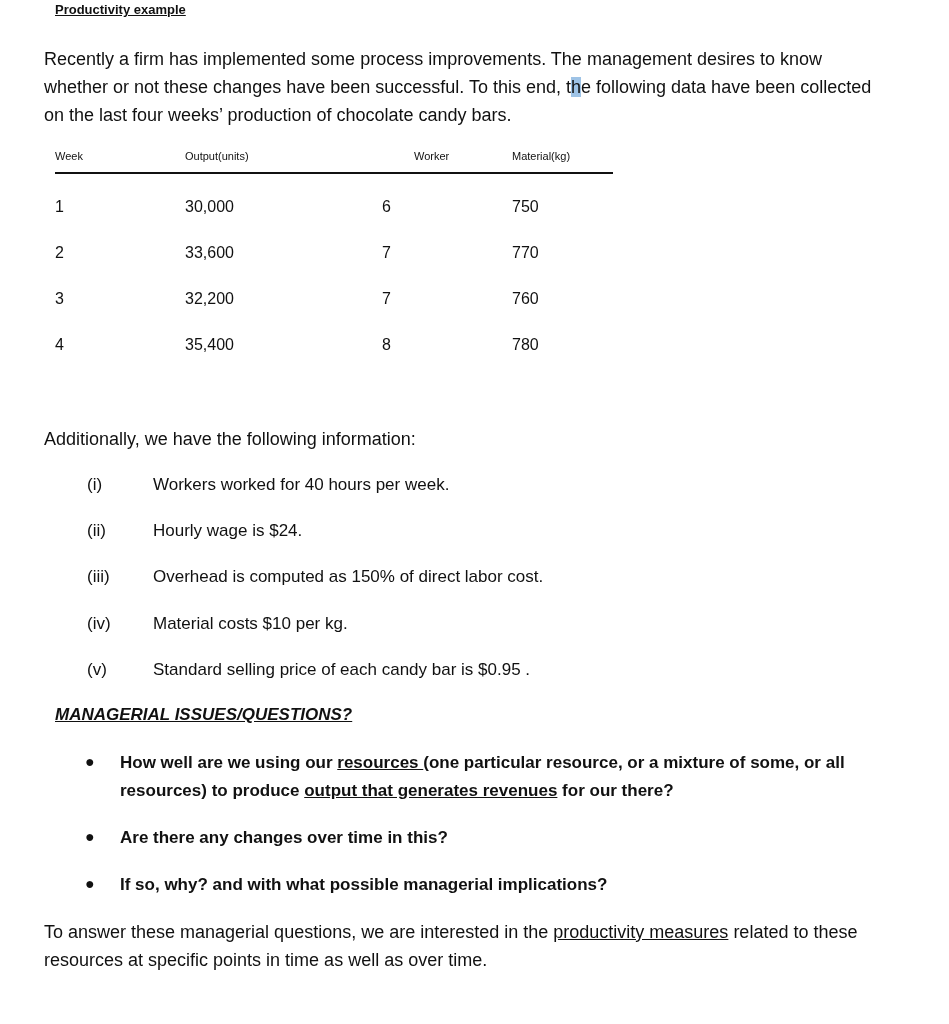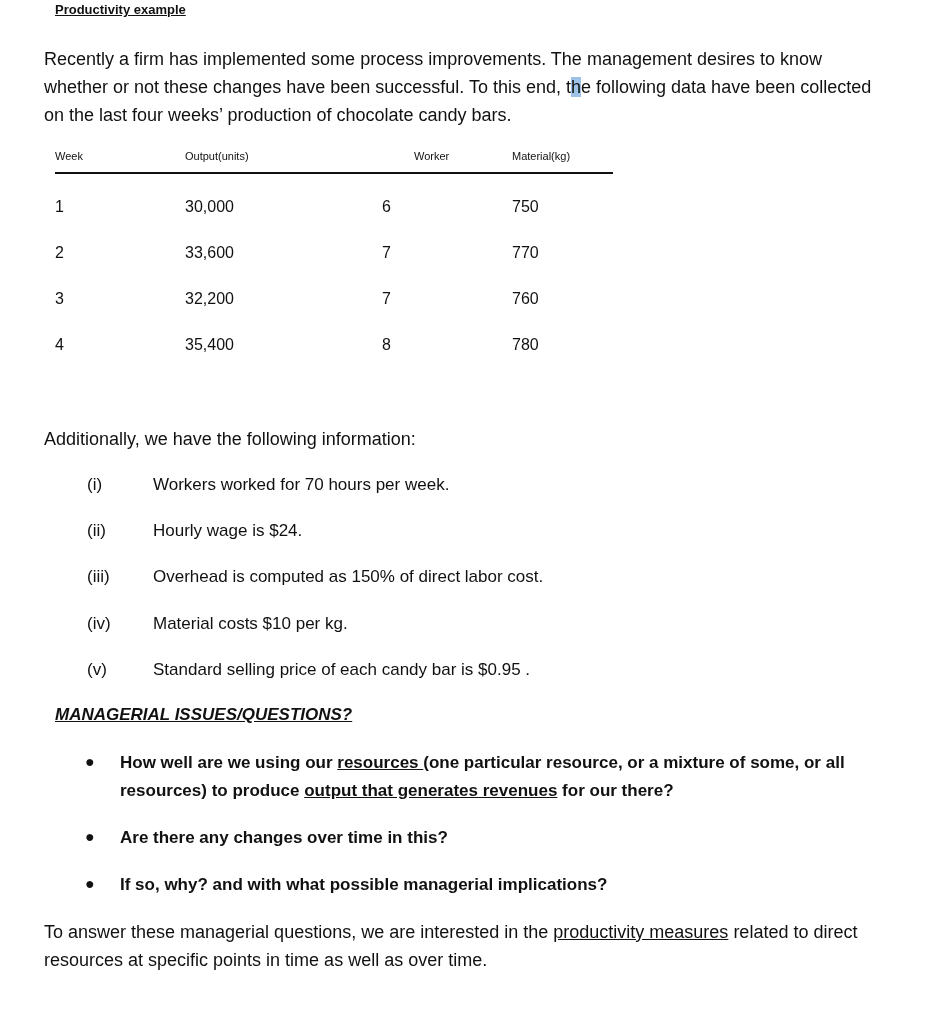--- a/index.html
+++ b/index.html
@@ -69,7 +69,7 @@
 
   <div>
     <div class="abs info" style="left:87px; top:475px;">(i)</div>
-    <div class="abs info" style="left:153px; top:475px;">Workers worked for 70 hours per week.</div>
+    <div class="abs info" style="left:153px; top:475px;">Workers worked for 40 hours per week.</div>
     <div class="abs info" style="left:87px; top:521px;">(ii)</div>
     <div class="abs info" style="left:153px; top:521px;">Hourly wage is $24.</div>
     <div class="abs info" style="left:87px; top:567px;">(iii)</div>

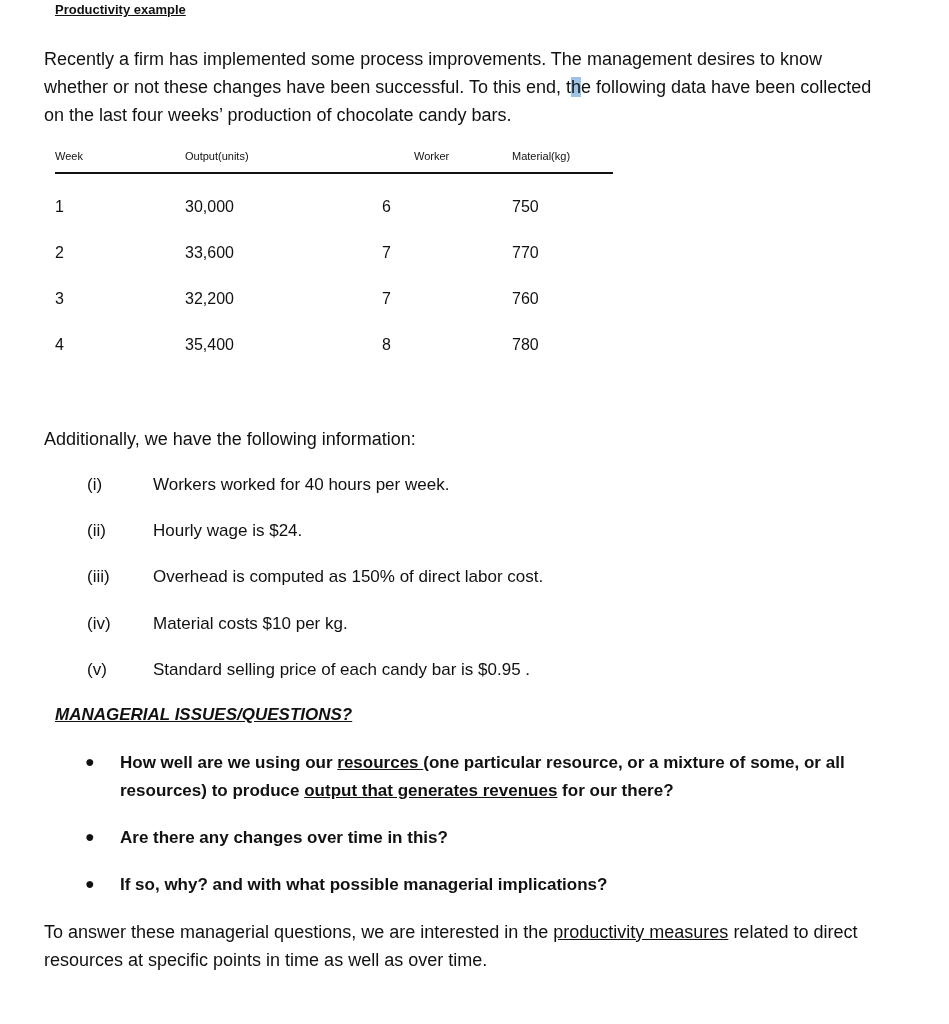--- a/index.html
+++ b/index.html
@@ -94,7 +94,7 @@
     <div class="abs btext" style="top:871px;">If so, why? and with what possible managerial implications?</div>
   </div>
 
-  <div class="abs para" style="top:918px;"><span>To answer these managerial questions, we are interested in the </span><span class="u">productivity measures</span><span> related to direct</span></div>
+  <div class="abs para" style="top:918px;"><span>To answer these managerial questions, we are interested in the </span><span class="u">productivity measures</span><span> related to these</span></div>
   <div class="abs para" style="top:946px;">resources at specific points in time as well as over time.</div>
 
 </div>

